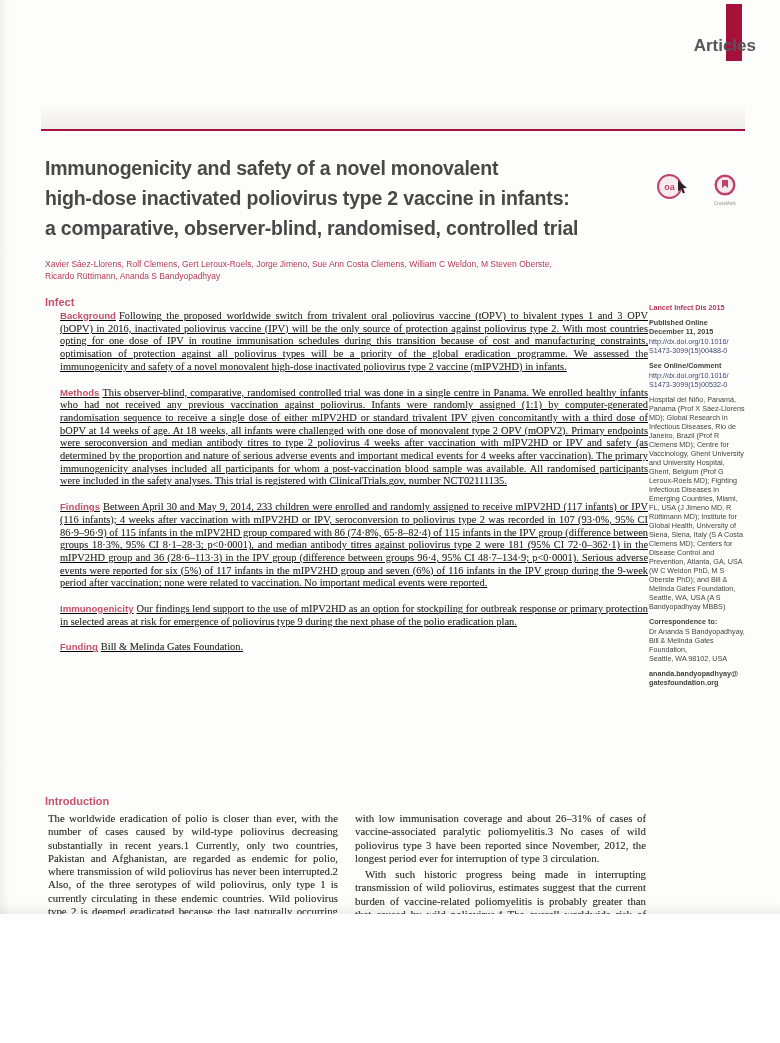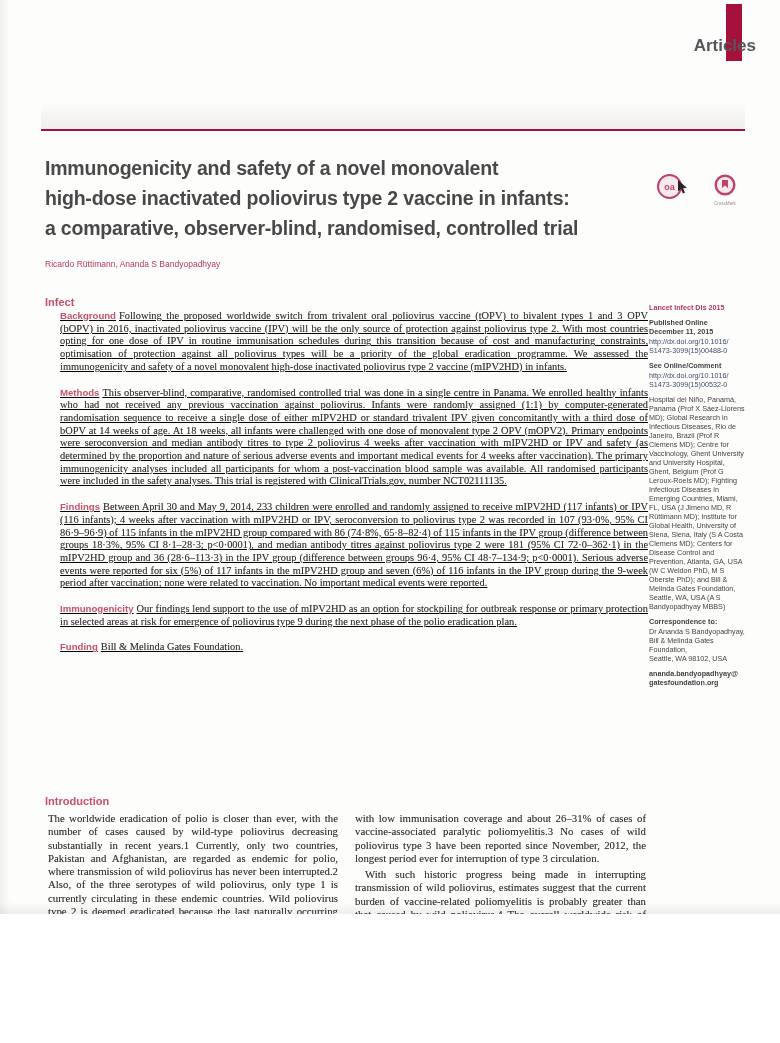--- a/index.html
+++ b/index.html
@@ -107,6 +107,7 @@
   </div>
 
   <div class="authors">
+    <div>Xavier Sáez-Llorens, Rolf Clemens, Gert Leroux-Roels, Jorge Jimeno, Sue Ann Costa Clemens, William C Weldon, M Steven Oberste,</div>
     <div>Ricardo Rüttimann, Ananda S Bandyopadhyay</div>
   </div>
 

